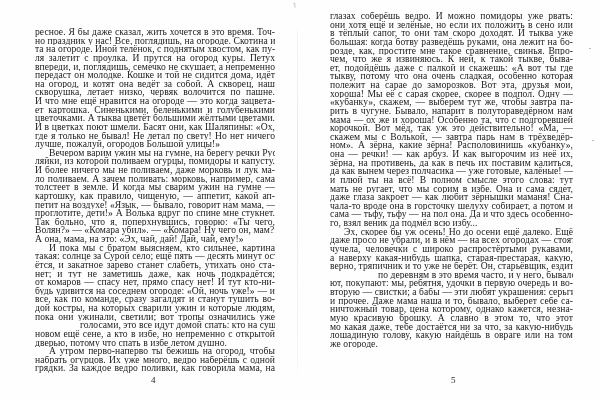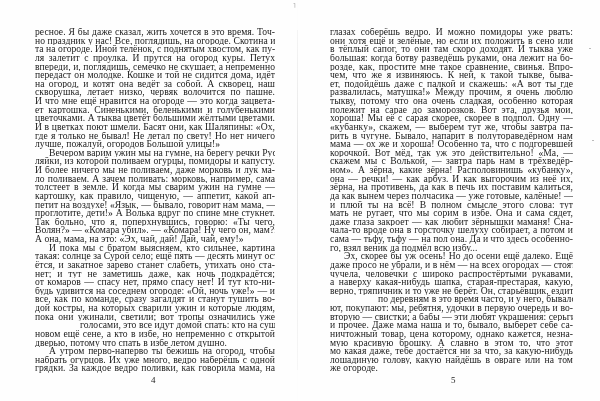--- a/index.html
+++ b/index.html
@@ -49,7 +49,7 @@
   }
   .page-right .text-block {
     left: 32px;
-    top: 28px;
+    top: 12px;
     width: 243px;
   }
   .line {

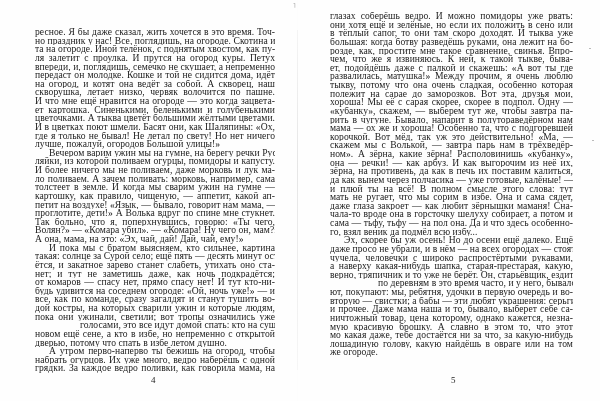--- a/index.html
+++ b/index.html
@@ -147,7 +147,6 @@
         <span class="line" style="height: 8.625px;">розде, как, простите мне такое сравнение, свинья. Впро-</span>
         <span class="line" style="height: 8.625px;">чем, что же я извиняюсь. К ней, к такой тыкве, быва-</span>
         <span class="line" style="height: 8.625px;">ет, подойдёшь даже с палкой и скажешь: «А вот ты где</span>
-        <span class="line" style="height: 8.625px;">развалилась, матушка!» Между прочим, я очень люблю</span>
         <span class="line" style="height: 8.625px;">тыкву, потому что она очень сладкая, особенно которая</span>
         <span class="line" style="height: 8.625px;">полежит на сарае до заморозков. Вот эта, друзья мои,</span>
         <span class="line" style="height: 8.625px;">хороша! Мы её с сарая скорее, скорее в подпол. Одну —</span>

